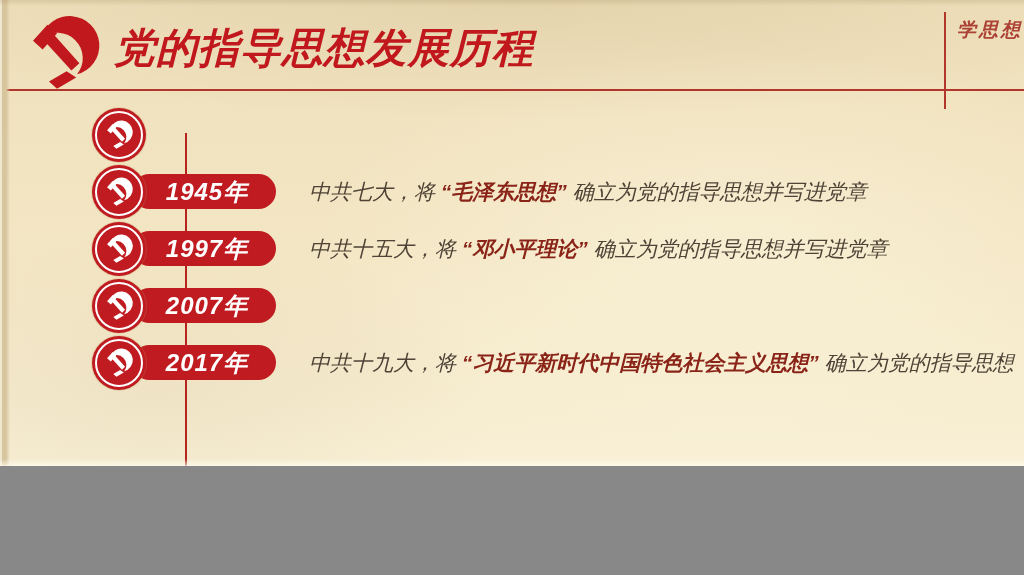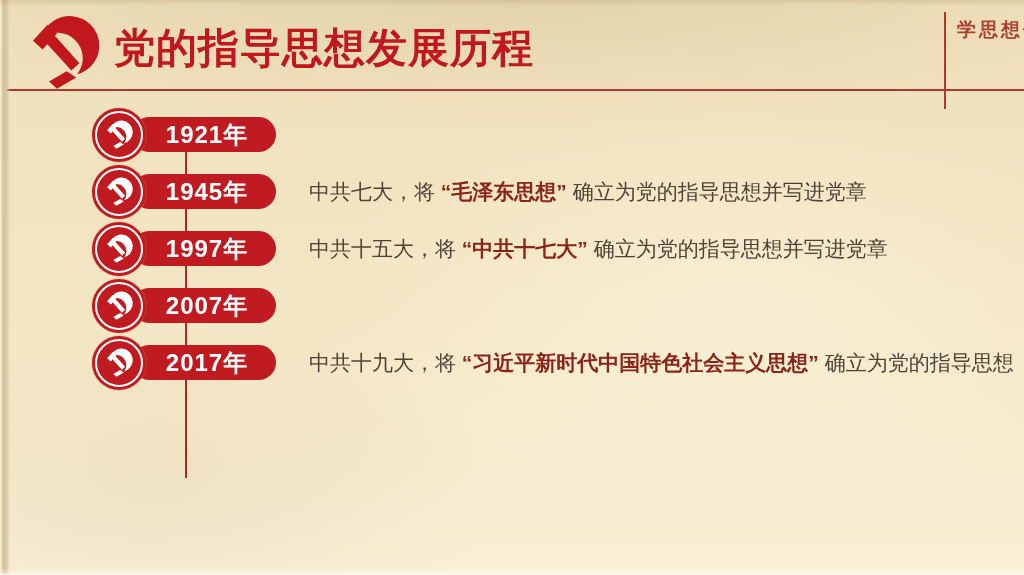--- a/index.html
+++ b/index.html
@@ -4,13 +4,14 @@
 <style>
   html,body{margin:0;padding:0;background:#888;}
   .slide{
-    position:relative;width:1024px;height:575px;overflow:hidden;
+    position:relative;width:1024px;height:466px;overflow:hidden;
     font-family:"Liberation Sans","DejaVu Sans",sans-serif;
     background:
       radial-gradient(ellipse 620px 300px at 72% 55%, rgba(255,251,232,.40), transparent 70%),
       radial-gradient(ellipse 500px 240px at 15% 85%, rgba(125,95,45,.07), transparent 70%),
       radial-gradient(ellipse 900px 160px at 50% 0%, rgba(125,95,45,.10), transparent 75%),
       linear-gradient(180deg,#efe0bb 0%,#f3e6c4 55%,#f9f0d6 100%);
+    font-style: italic;
   }
   .edge-left{position:absolute;left:0;top:0;bottom:0;width:10px;z-index:5;
     background:linear-gradient(90deg,#f0e7cf 0 2px,#d7c59e 2px 6px,rgba(215,197,158,0) 10px);}

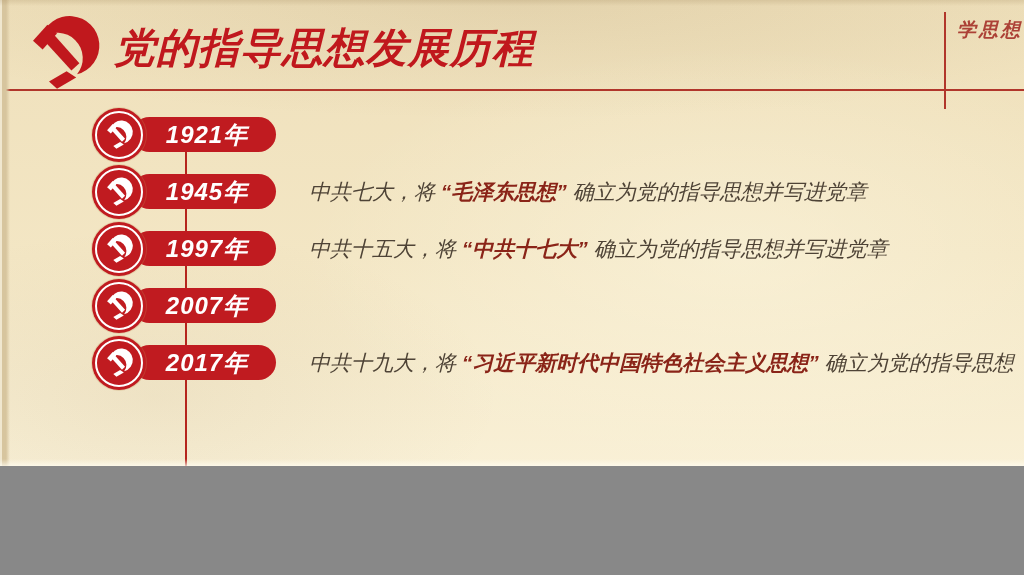--- a/index.html
+++ b/index.html
@@ -93,9 +93,6 @@
             <use href="#emblem"></use>
           </svg>
       </div>
-      <div class="year-pill">
-        <span>1921年</span>
-      </div>
     </div>
 
     <div class="row">

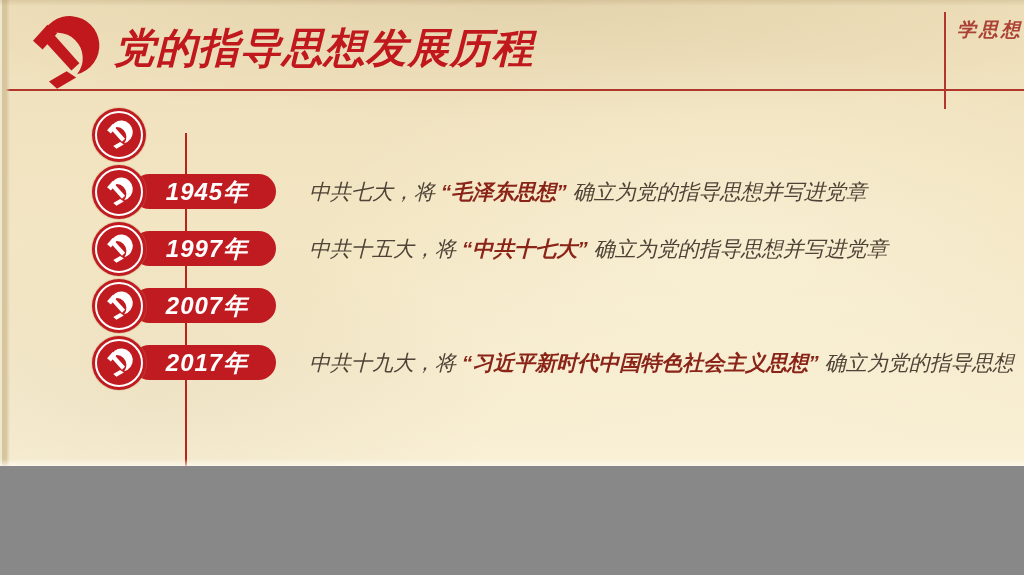--- a/index.html
+++ b/index.html
@@ -121,7 +121,7 @@
         <span>1997年</span>
       </div>
       <div class="desc">
-        <span>中共十五大，将 </span><span class="hl">“中共十七大”</span><span> 确立为党的指导思想并写进党章</span>
+        <span>中共十五大，将 </span><span class="hl">“邓小平理论”</span><span> 确立为党的指导思想并写进党章</span>
       </div>
     </div>
 

